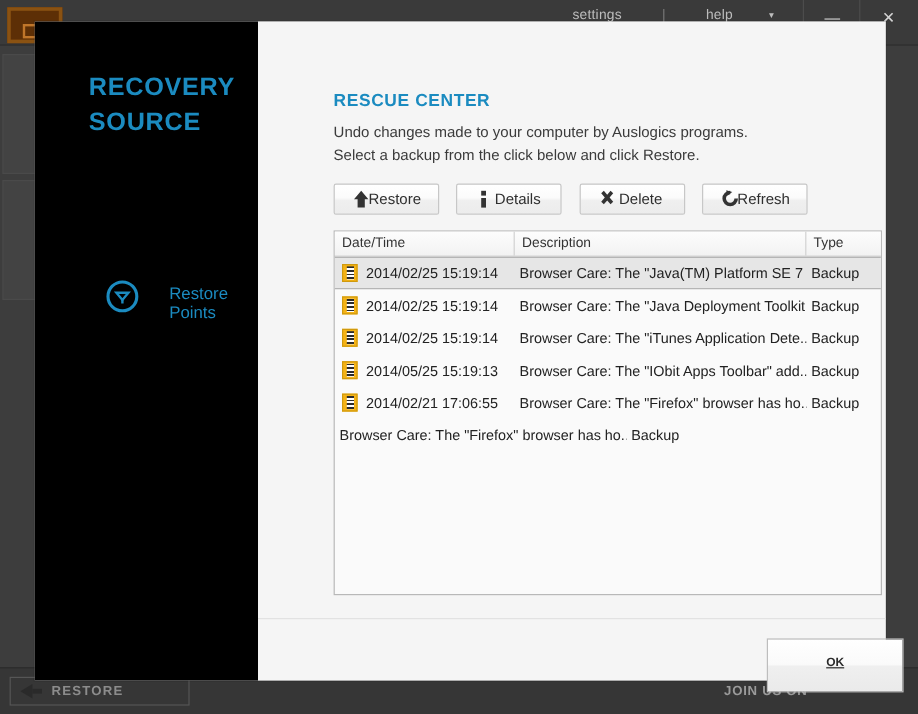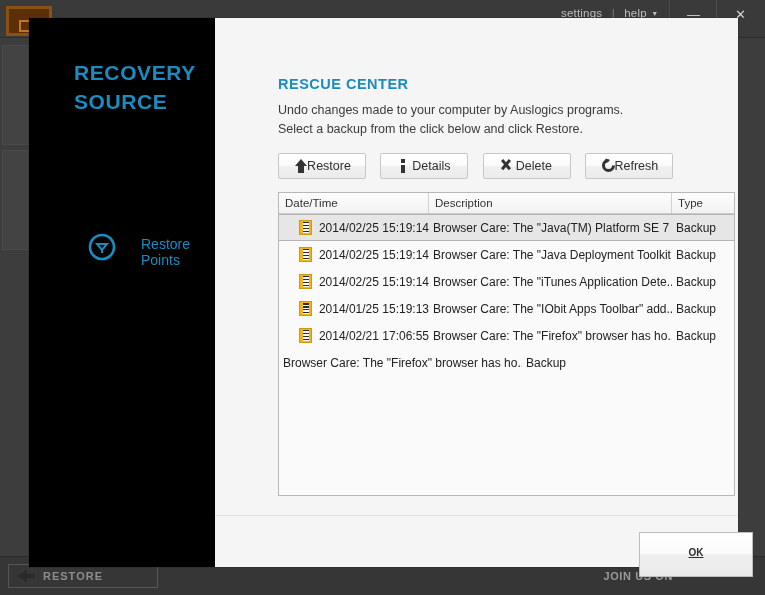--- a/index.html
+++ b/index.html
@@ -30,7 +30,7 @@
     position: absolute; right: 105px; top: 7px;
     color: #bdbdbd; font-size: 11.5px; letter-spacing: .2px;
   }
-  .bg-menu span { margin: 0 3px; }
+  .bg-menu span { margin: 0 15px; }
   .bg-menu .sep { color: #7a7a7a; }
   .caret { font-size: 8px; vertical-align: middle; }
   .bg-winbtn {

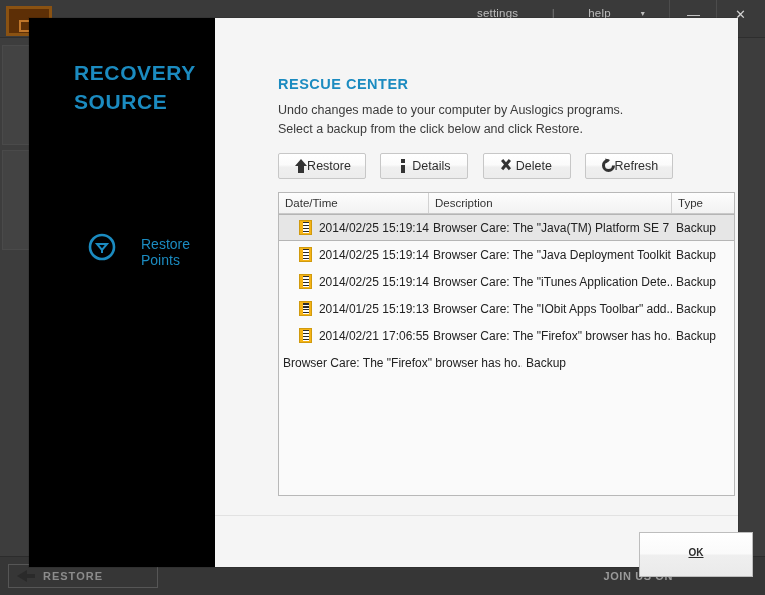--- a/index.html
+++ b/index.html
@@ -158,7 +158,7 @@
   }
   .cell-date {
     width: 150px; display: flex; align-items: center; padding-left: 6px;
-    box-sizing: border-box; white-space: nowrap; justify-content: flex-end;
+    box-sizing: border-box; white-space: nowrap;
   }
   .cell-desc {
     width: 243px; padding-left: 4px; box-sizing: border-box;

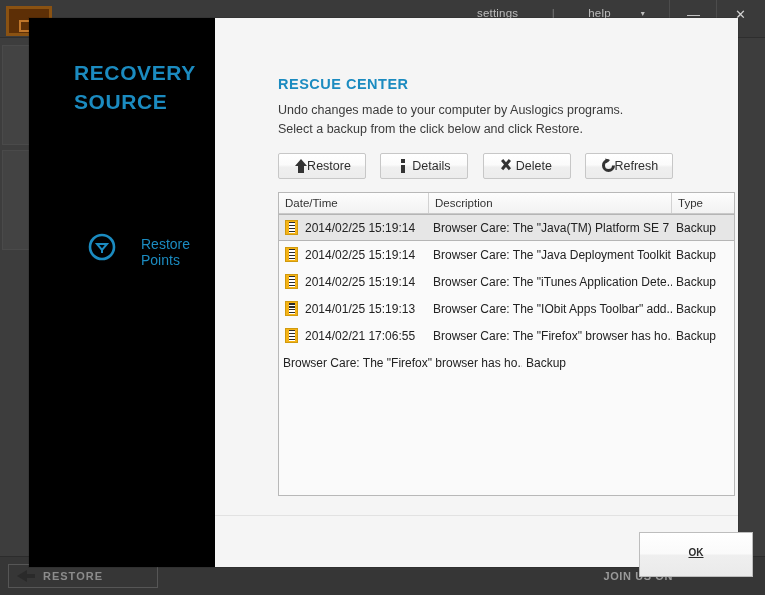--- a/index.html
+++ b/index.html
@@ -317,7 +317,7 @@
             <div class="trow">
               <div class="cell-date">
                 <span class="row-icon"></span>
-                <span>2014/01/25 15:19:13</span>
+                <span>2014/05/25 15:19:13</span>
               </div>
               <div class="cell-desc">Browser Care: The "IObit Apps Toolbar" add...</div>
               <div class="cell-type">Backup</div>

